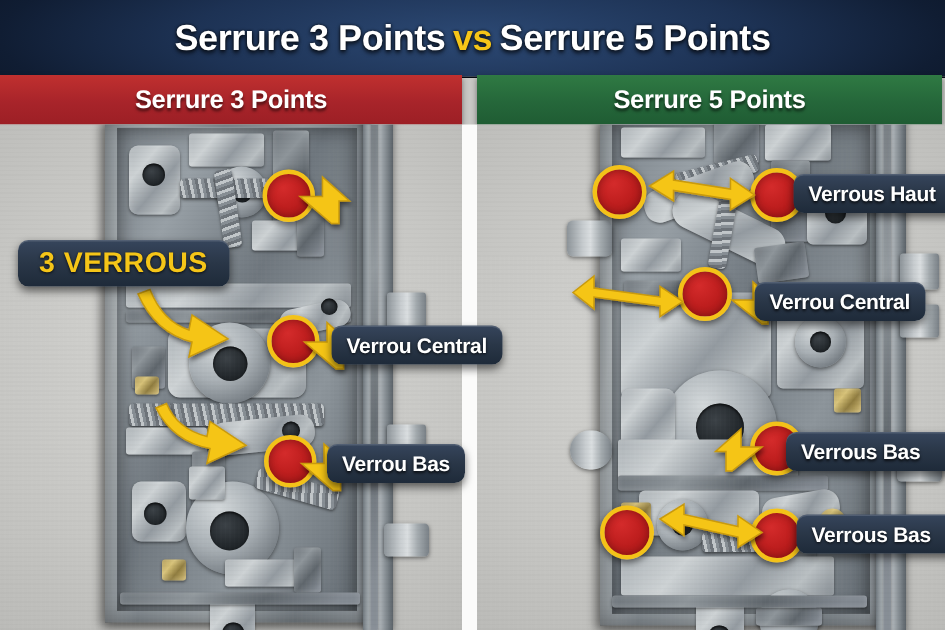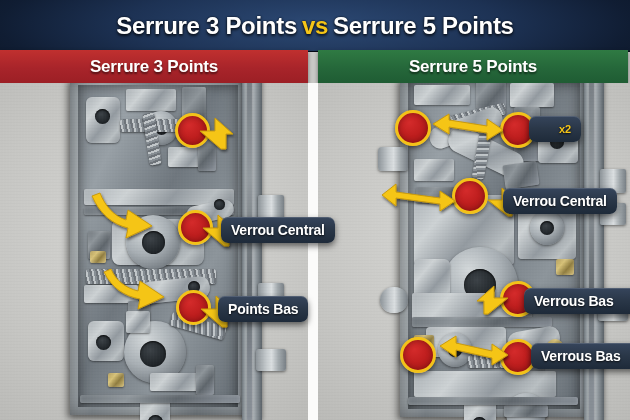--- a/index.html
+++ b/index.html
@@ -358,6 +358,7 @@
 
 
   <div class="pill" style="left:529px; top:116px; height:26px;">
+    <span class="lbl">Verrous Haut</span>
     <span class="x2">x2</span>
   </div>
   <div class="pill" style="left:503px; top:188px; height:26px;">

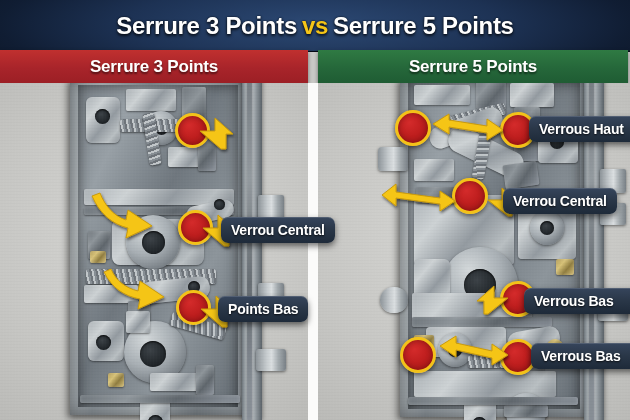--- a/index.html
+++ b/index.html
@@ -348,6 +348,9 @@
   <div class="marker" style="left:400px; top:337px; width:36px; height:36px;"></div>
   <div class="marker" style="left:500px; top:339px; width:36px; height:36px;"></div>
 
+  <div class="pill count" style="left:12px; top:160px; height:31px;">
+    <span class="lbl">3 VERROUS</span>
+  </div>
 
   <div class="pill" style="left:221px; top:217px; height:26px;">
     <span class="lbl">Verrou Central</span>

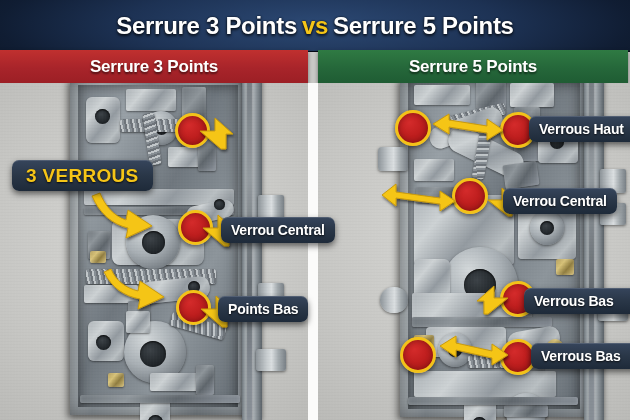--- a/index.html
+++ b/index.html
@@ -356,7 +356,7 @@
     <span class="lbl">Verrou Central</span>
   </div>
   <div class="pill" style="left:218px; top:296px; height:26px;">
-    <span class="lbl">Points Bas</span>
+    <span class="lbl">Verrou Bas</span>
   </div>
 
 

